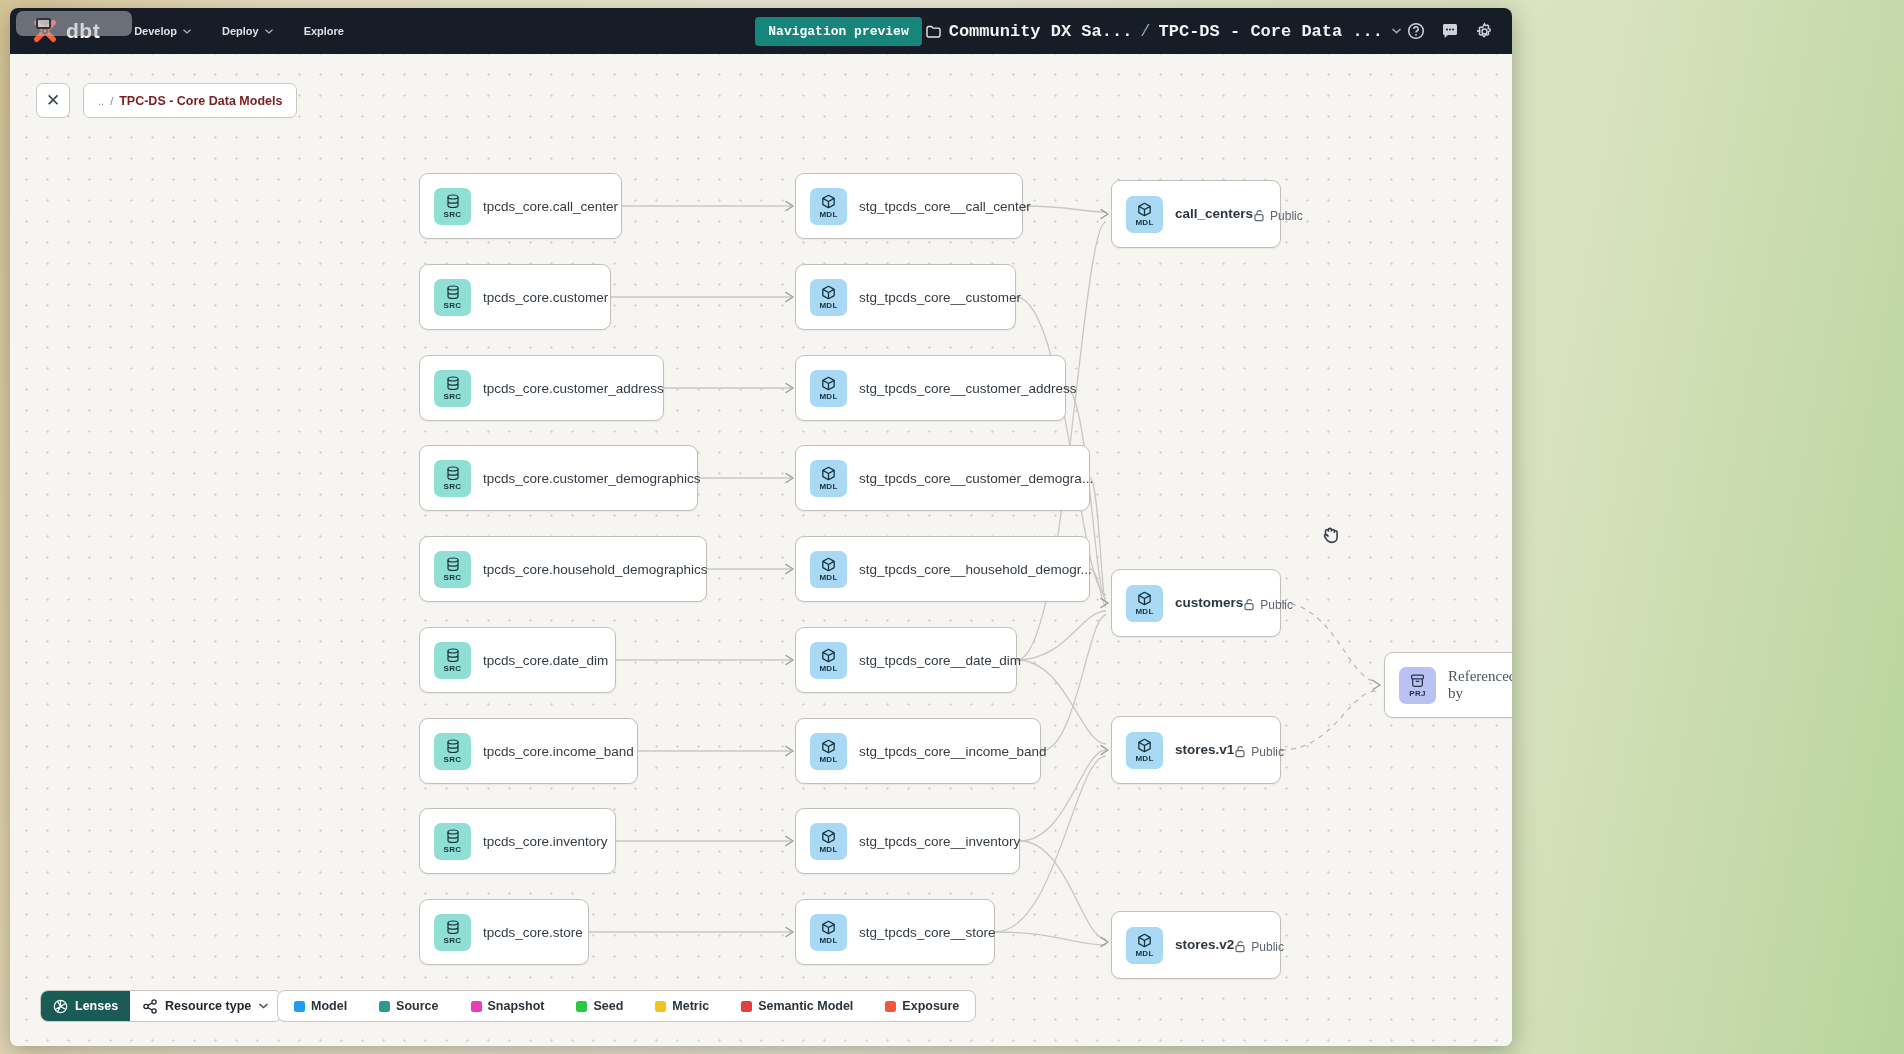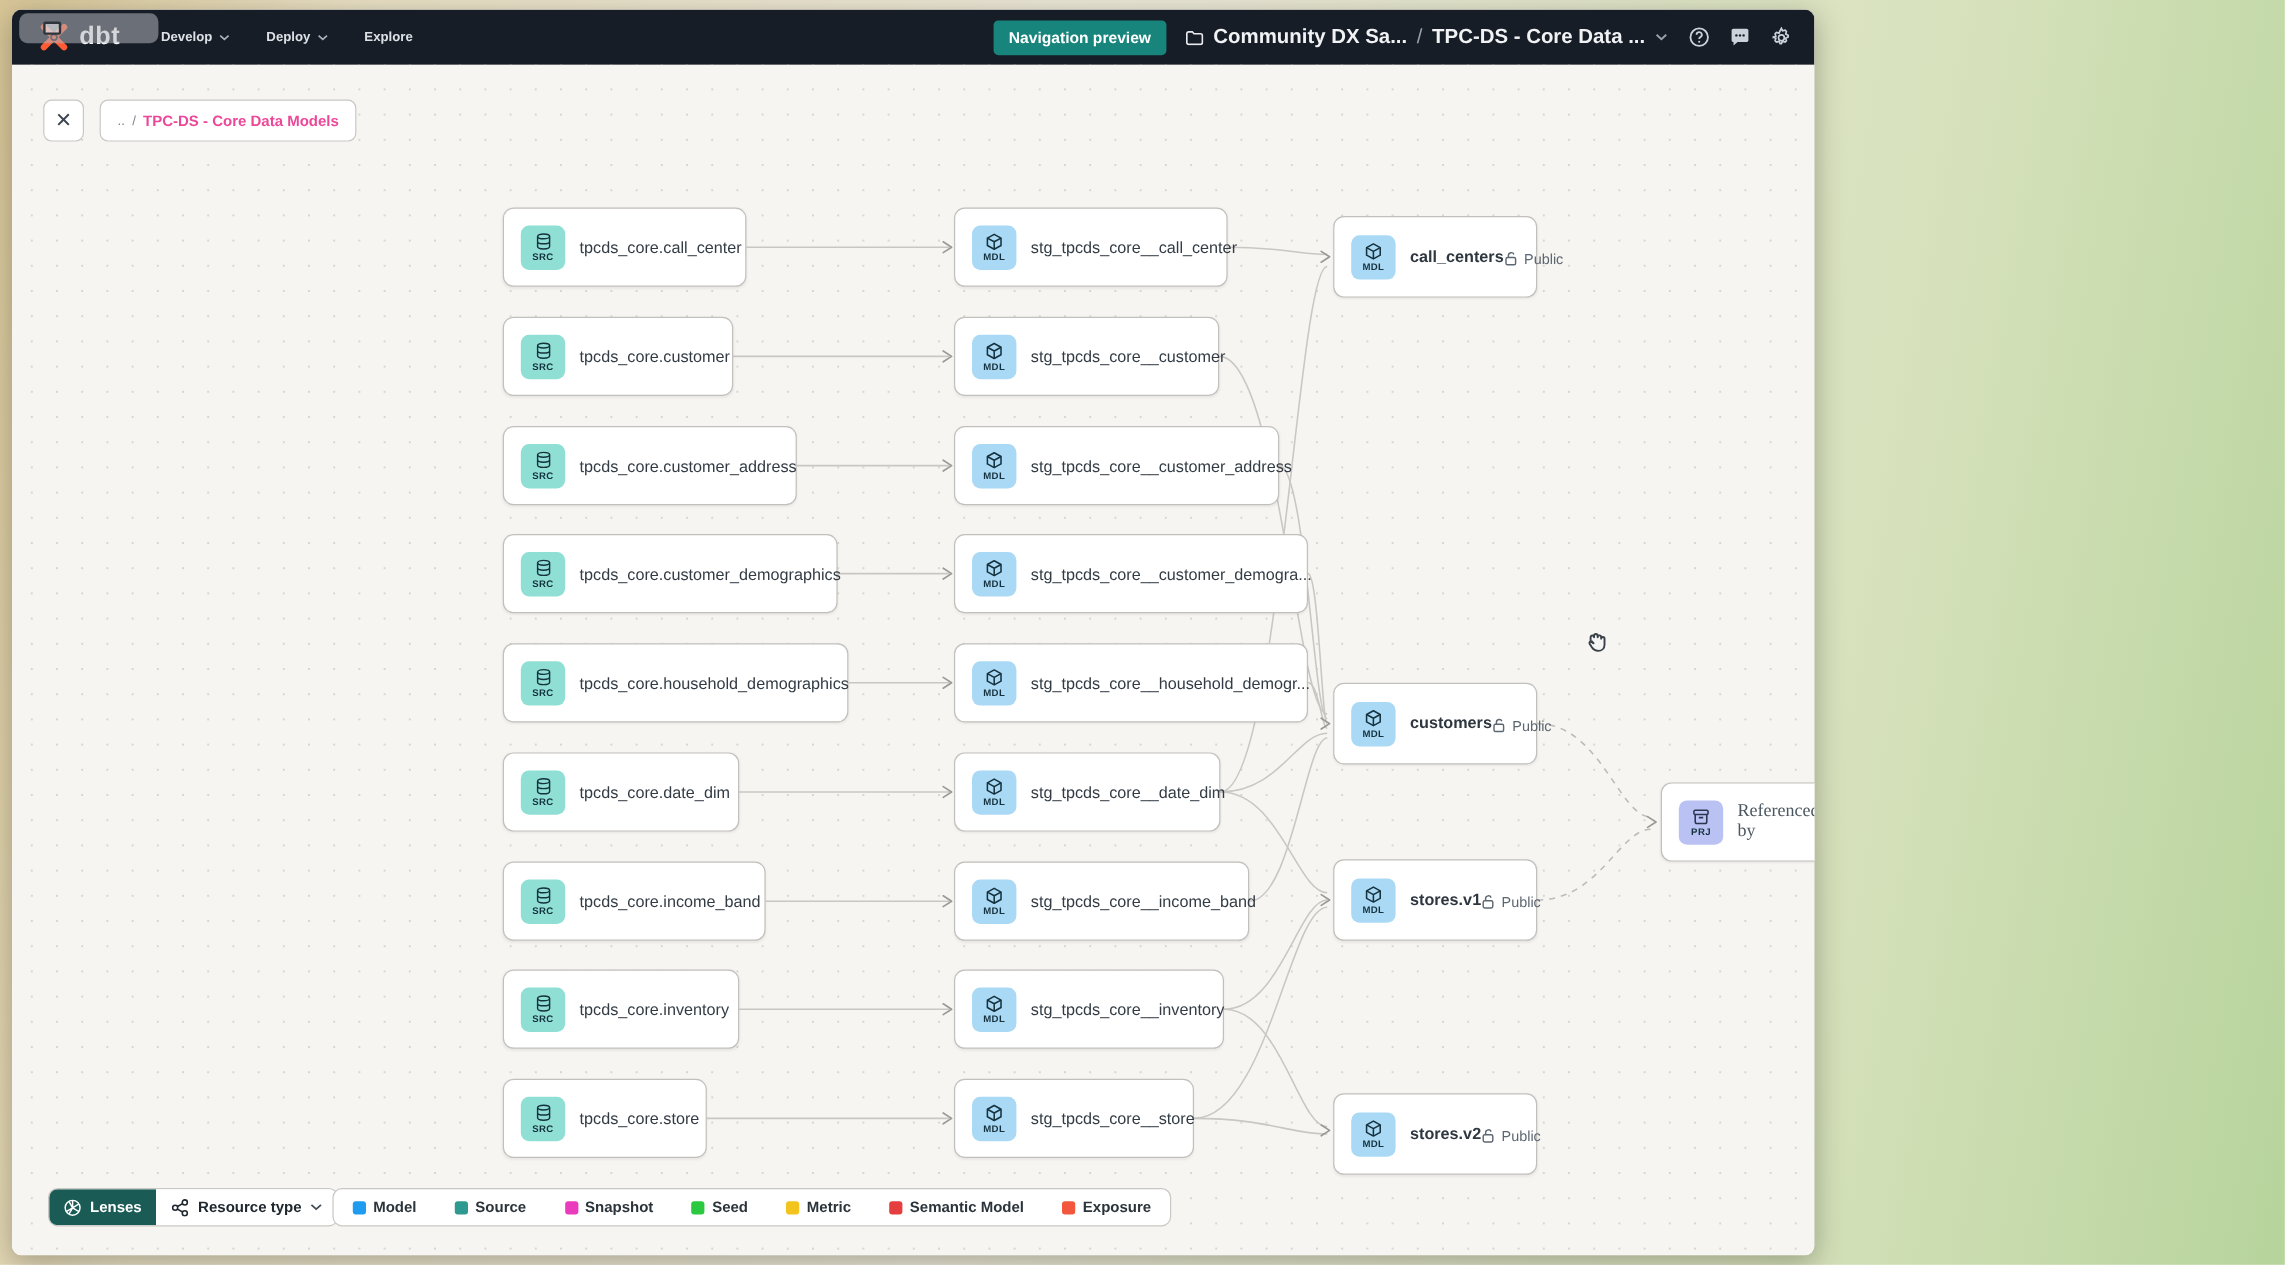--- a/index.html
+++ b/index.html
@@ -19,7 +19,7 @@
   .nav-item { display:flex; align-items:center; gap:5px; font-size:11px; font-weight:bold;
     color:#dde1e6; margin-right:30px; cursor:pointer; }
   .nav-item svg { margin-top:1px; }
-  .nav-right { margin-left:auto; display:flex; align-items:center; gap:16px; }
+  .nav-right { margin-left:auto; display:flex; align-items:center; gap:4px;font-family:Liberation Mono, monospace; }
   .preview-btn { border:none; border-radius:4px; padding:7px 13px; font-size:13px; font-weight:bold;
     color:#fff; cursor:pointer; font-family:inherit; }
   .nav-bc { display:flex; align-items:center; gap:8px; font-size:17px; font-weight:bold; color:#f0f2f4; }

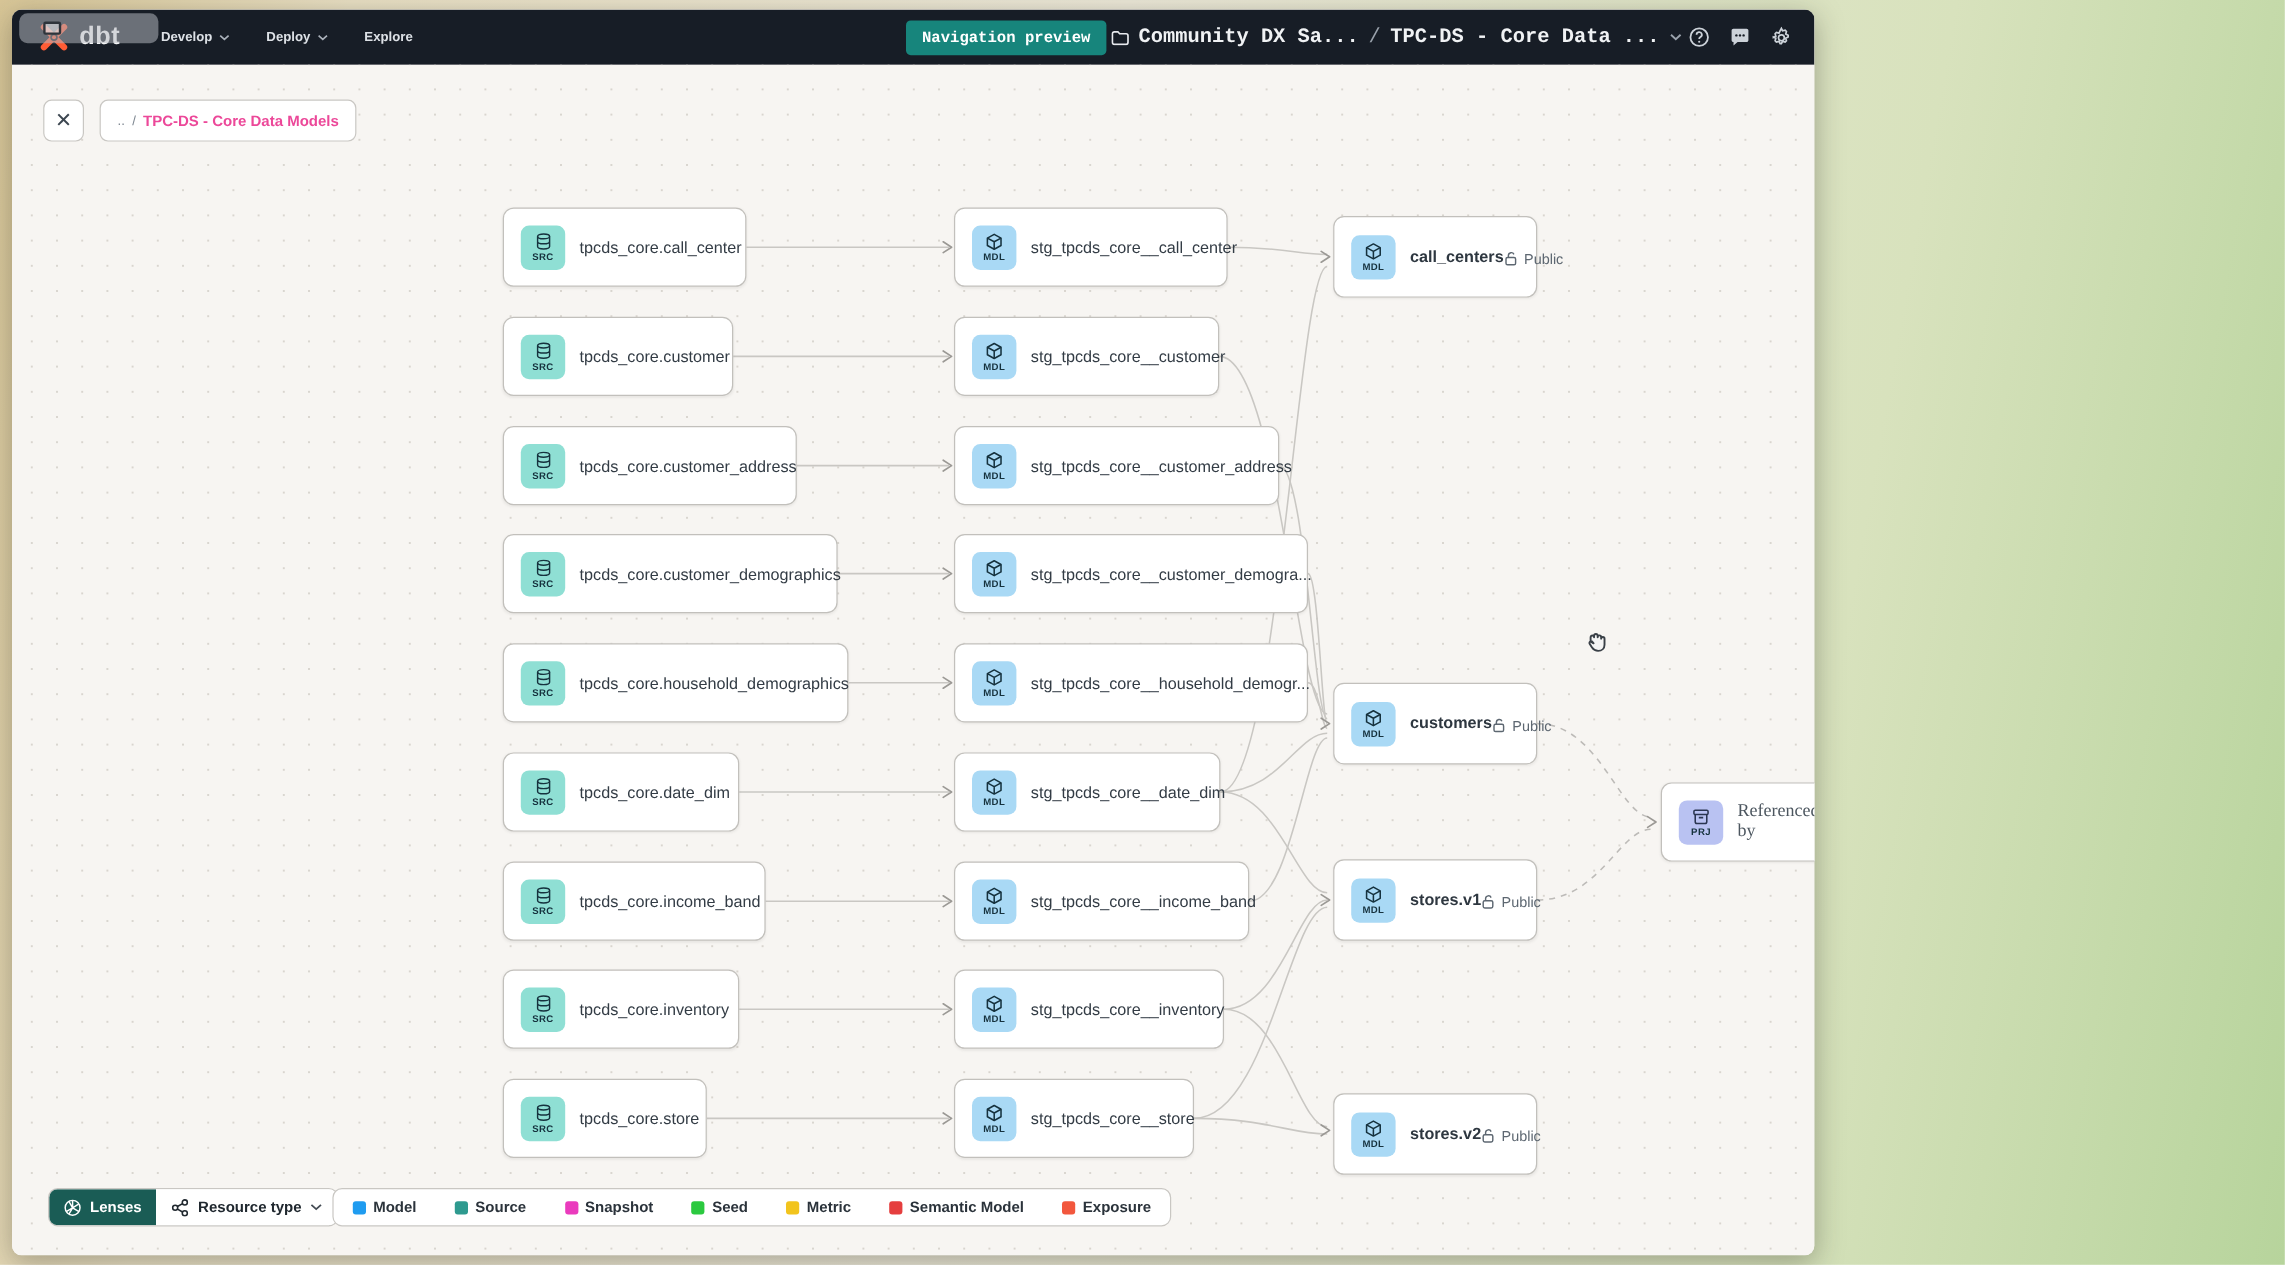--- a/index.html
+++ b/index.html
@@ -45,7 +45,7 @@
     border:1px solid #c9c7c3; border-radius:7px; display:flex; align-items:center; gap:6px;
     padding:0 14px; cursor:pointer; }
   .bc-chip .dots { font-size:11px; color:#7d8690; }
-  .bc-chip .lbl { font-size:12.5px; font-weight:bold; color:#ec4899; white-space:nowrap; }
+  .bc-chip .lbl { font-size:12.5px; font-weight:bold; color:#7f1d1d; white-space:nowrap; }
 
   .search { position:absolute; left:811px; top:29px; width:998px; height:35px; background:#fff;
     border:1px solid #c9c7c3; border-radius:7px; display:flex; align-items:center; padding:0 12px; gap:9px; }

